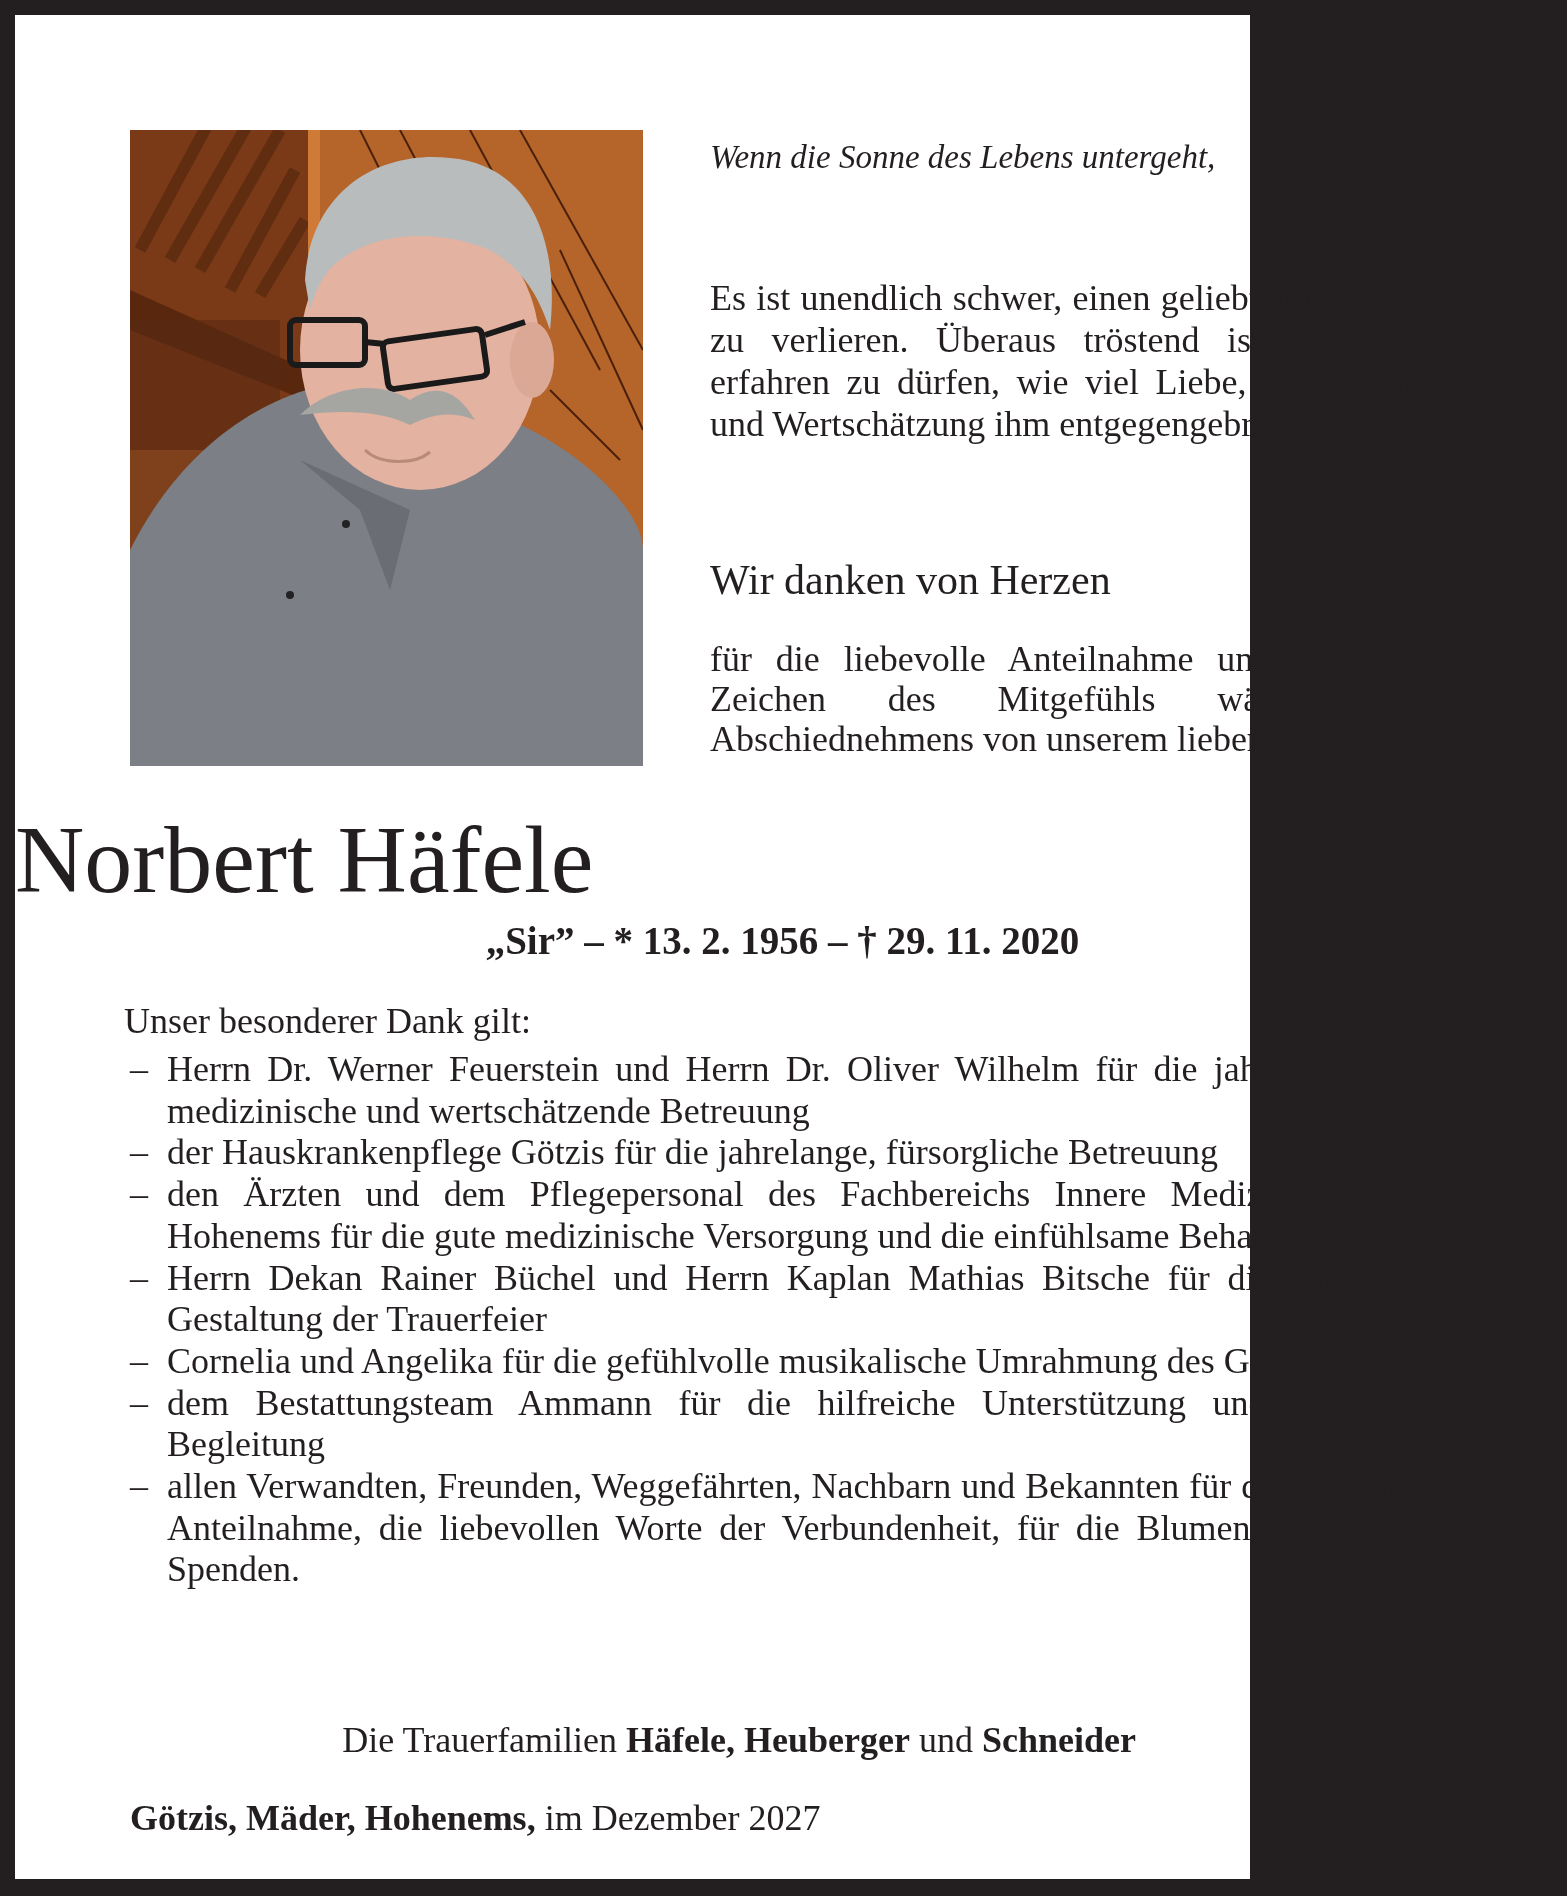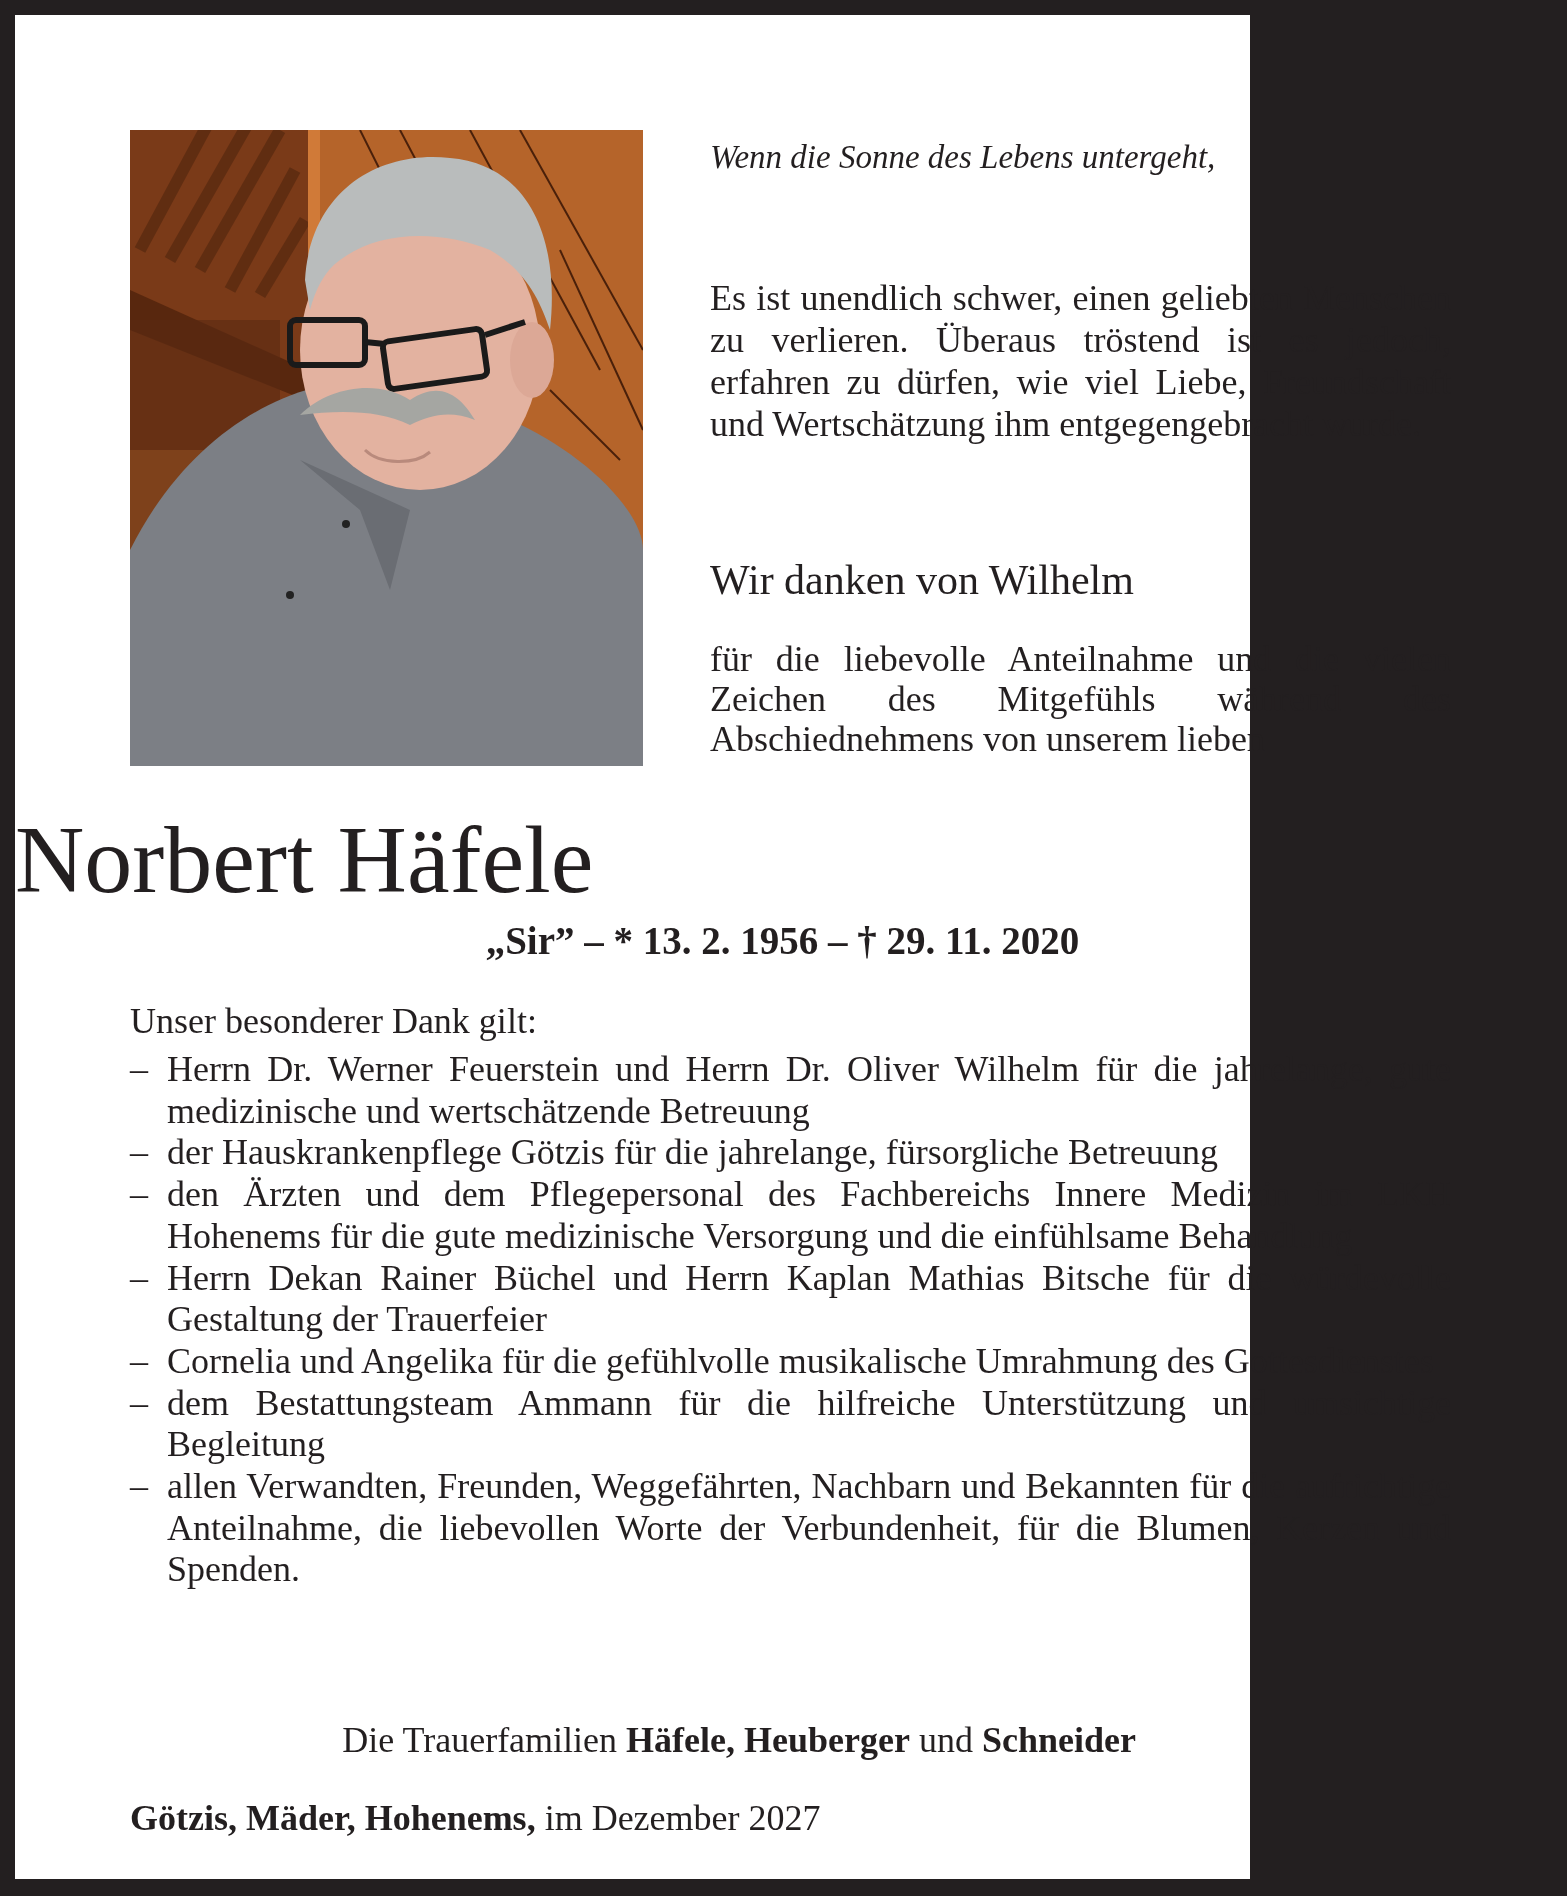--- a/index.html
+++ b/index.html
@@ -73,7 +73,7 @@
 
   <div class="abs serif para">Es ist unendlich schwer, einen geliebten Menschen zu verlieren. Überaus tröstend ist es jedoch, erfahren zu dürfen, wie viel Liebe, Freundschaft und Wertschätzung ihm entgegengebracht wurde.</div>
 
-  <div class="abs serif thanks">Wir danken von Wilhelm</div>
+  <div class="abs serif thanks">Wir danken von Herzen</div>
 
   <div class="abs serif thanks-body">für die liebevolle Anteilnahme und die vielen Zeichen des Mitgefühls während des Abschiednehmens von unserem lieben</div>
 

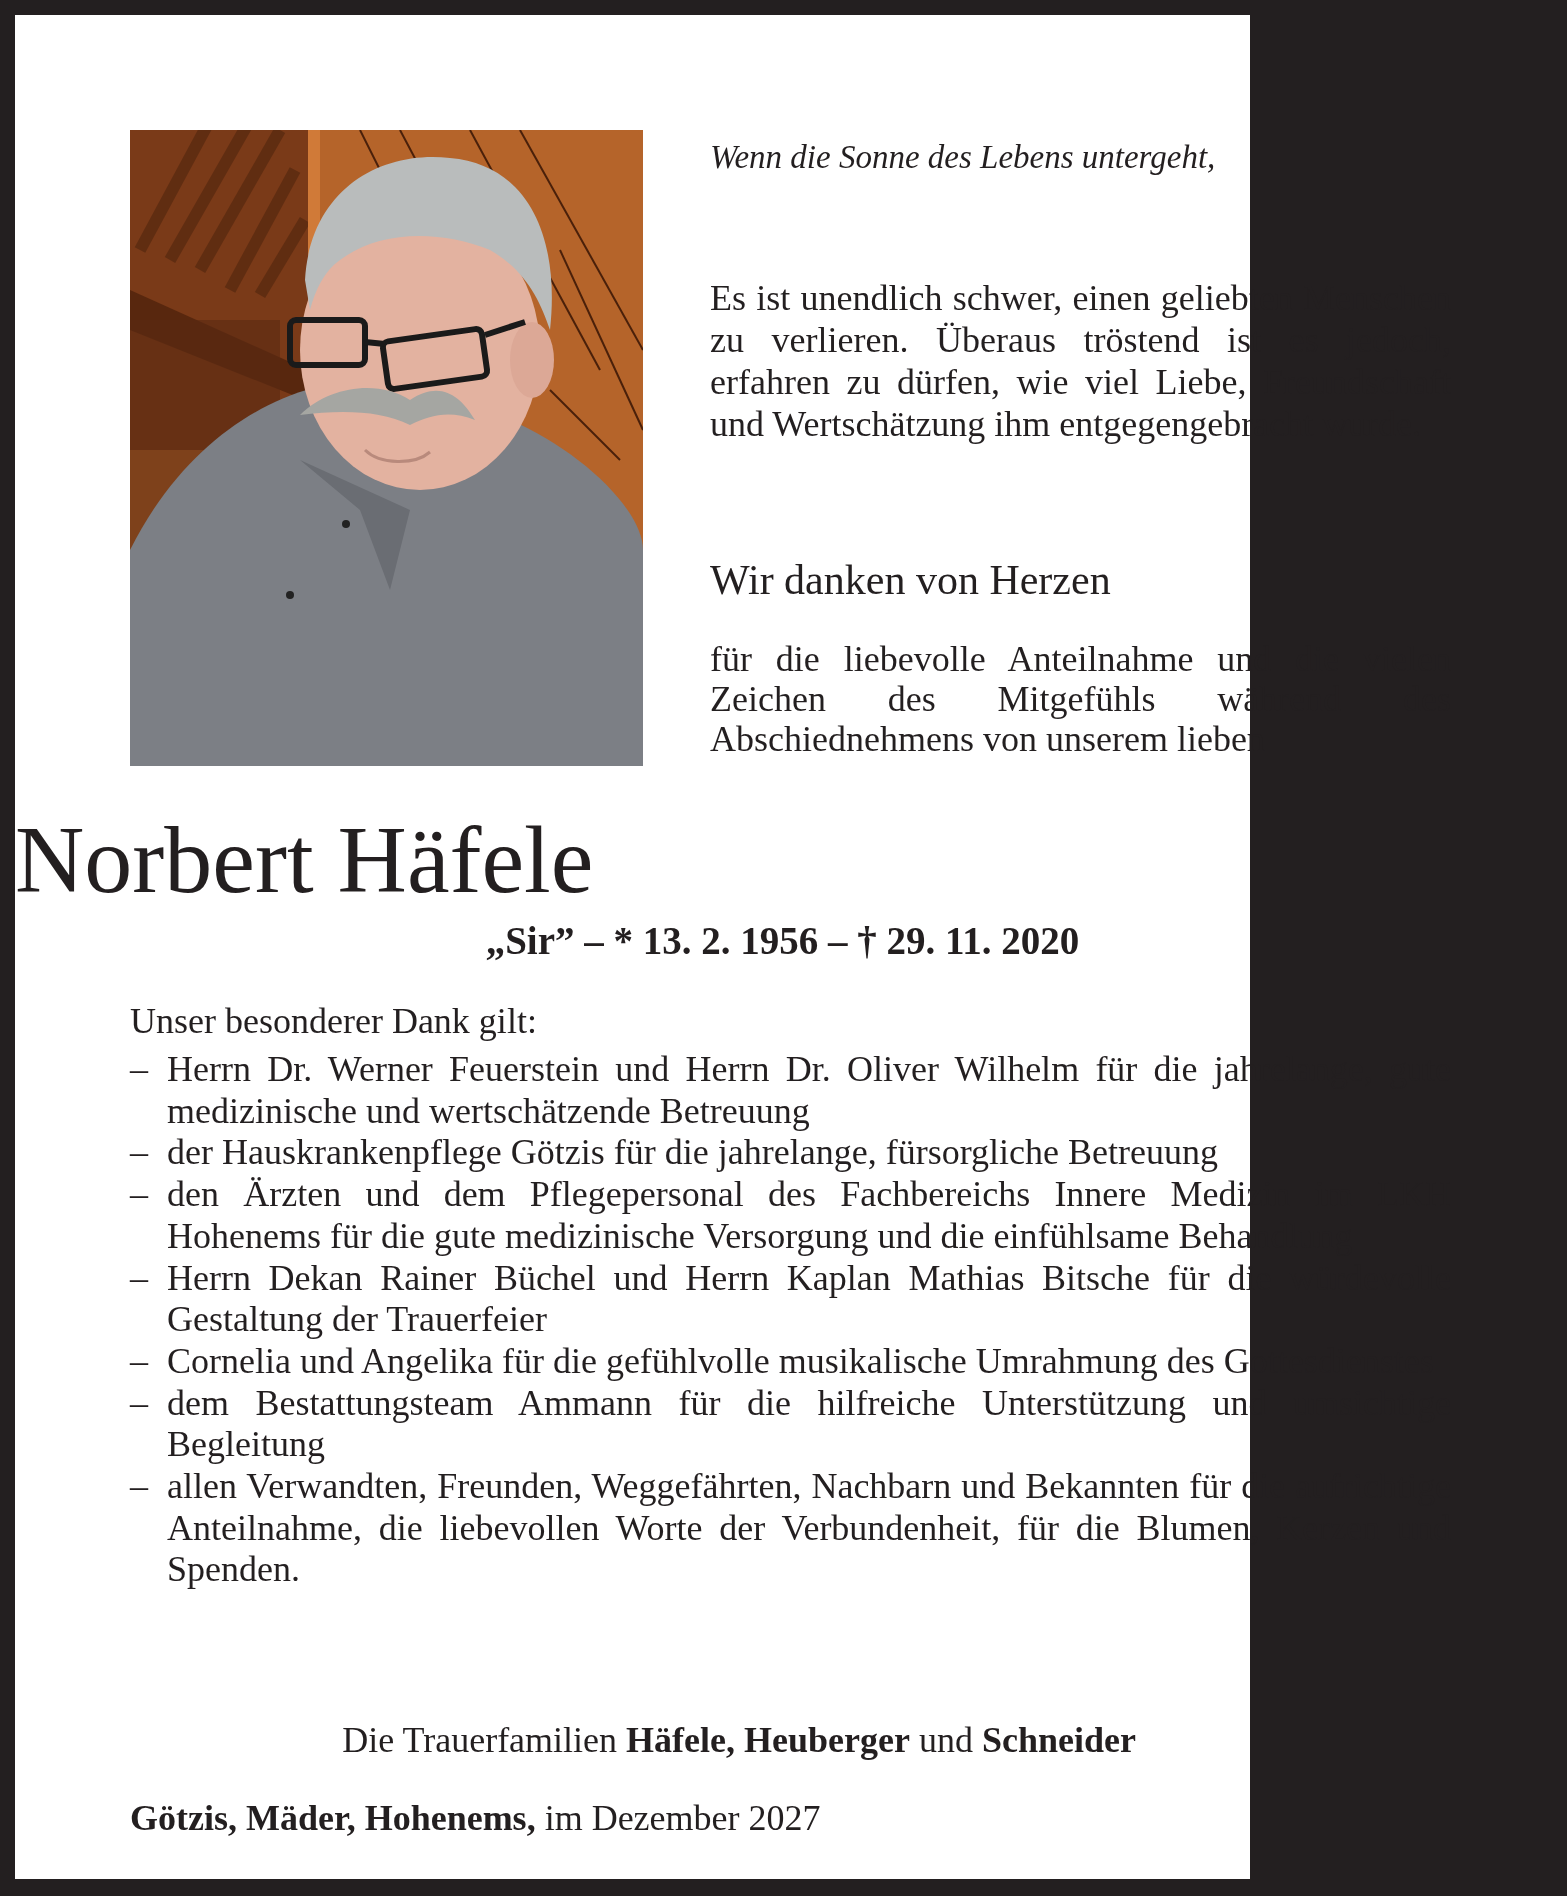--- a/index.html
+++ b/index.html
@@ -14,7 +14,7 @@
   .thanks-body{left:695px;top:624px;width:741px;font-size:36px;line-height:40px;text-align:justify;text-align-last:left;}
   .name{left:0;width:1535px;top:790px;font-size:96px;line-height:110px;}
   .dates{left:0;width:1535px;top:905px;text-align:center;font-size:39px;font-weight:bold;line-height:42px;}
-  .intro{left:115px;top:985px;font-size:36px;line-height:42px;}
+  .intro{left:109px;top:985px;font-size:36px;line-height:42px;}
   .list{left:115px;top:1034px;width:1321px;margin:0;padding:0;list-style:none;font-size:36px;line-height:41.7px;}
   .list li{position:relative;padding-left:37px;text-align:justify;text-align-last:left;}
   .list li .dash{position:absolute;left:0;top:0;}

